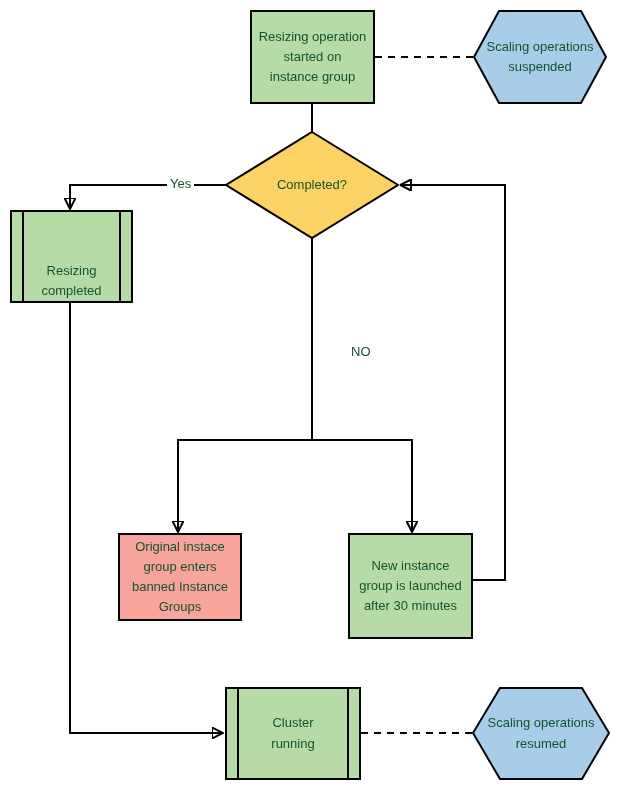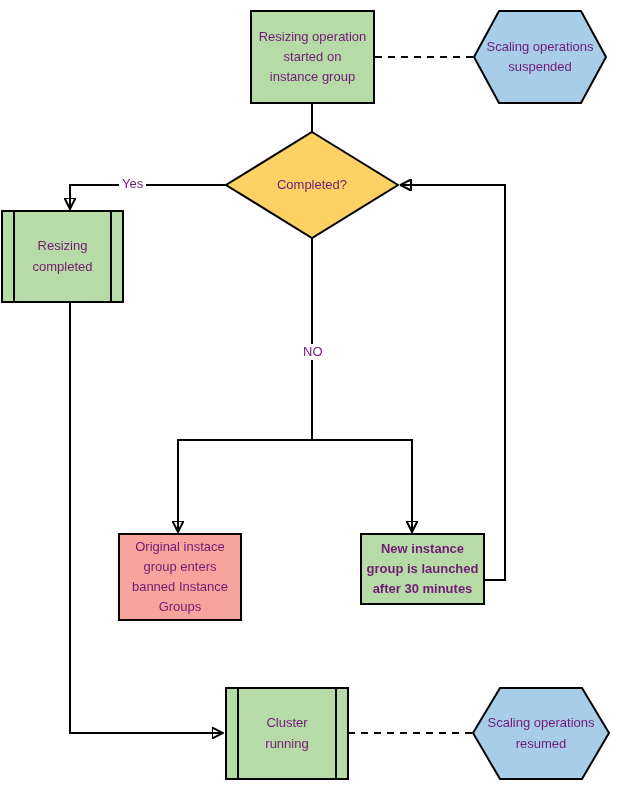--- a/index.html
+++ b/index.html
@@ -6,7 +6,7 @@
   html,body{margin:0;padding:0;background:#fff;}
   .canvas{
     position:relative;width:623px;height:792px;background:#ffffff;
-    font-family:"Liberation Sans",sans-serif;color:#701a75;overflow:hidden;
+    font-family:"Liberation Sans",sans-serif;color:#14532d;overflow:hidden;
   }
   svg.edges{position:absolute;left:0;top:0;width:623px;height:792px;}
   .edges path{fill:none;stroke:#000;stroke-width:2px;}

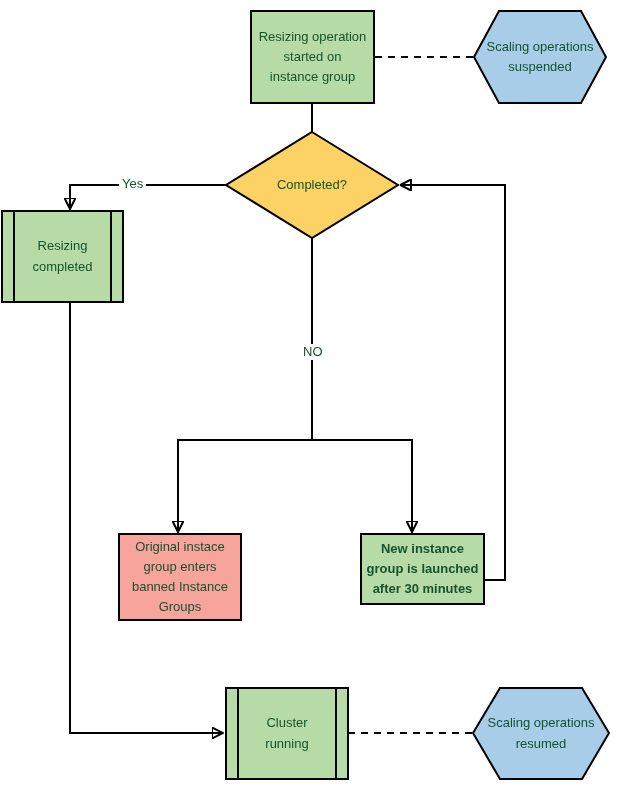--- a/index.html
+++ b/index.html
@@ -24,7 +24,7 @@
   .shape-svg polygon{stroke:#000;stroke-width:2px;}
   .edge-label{
     position:absolute;background:#ffffff;font-size:13px;line-height:16px;
-    padding:0 3px;z-index:3;
+    padding:0 3px;z-index:3;margin-left:48px;
   }
   
   #n-start    {left:250px;top:10px; width:125px;height:94px;}

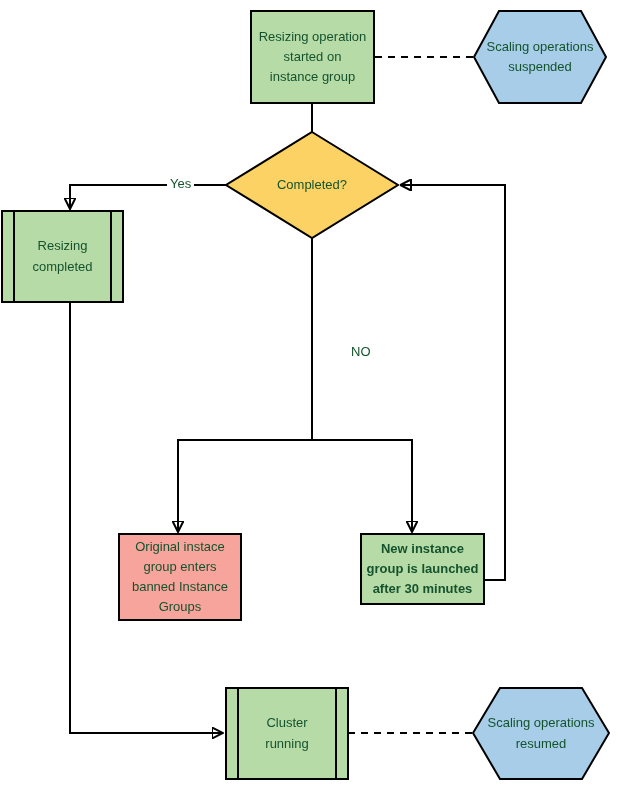--- a/index.html
+++ b/index.html
@@ -30,7 +30,7 @@
   #n-start    {left:250px;top:10px; width:125px;height:94px;}
   #n-suspended{left:473px;top:10px; width:134px;height:94px;}
   #n-completed{left:224px;top:130px;width:176px;height:110px;}
-  #n-resizing {left:1px; top:210px;width:123px;height:93px;}
+  #n-resizing {left:10px; top:210px;width:123px;height:93px;align-items:flex-end;}
   #n-banned   {left:118px;top:533px;width:124px;height:88px;}
   #n-newgroup {left:360px;top:533px;width:125px;height:72px;font-weight:bold;}
   #n-cluster  {left:225px;top:687px;width:124px;height:93px;}

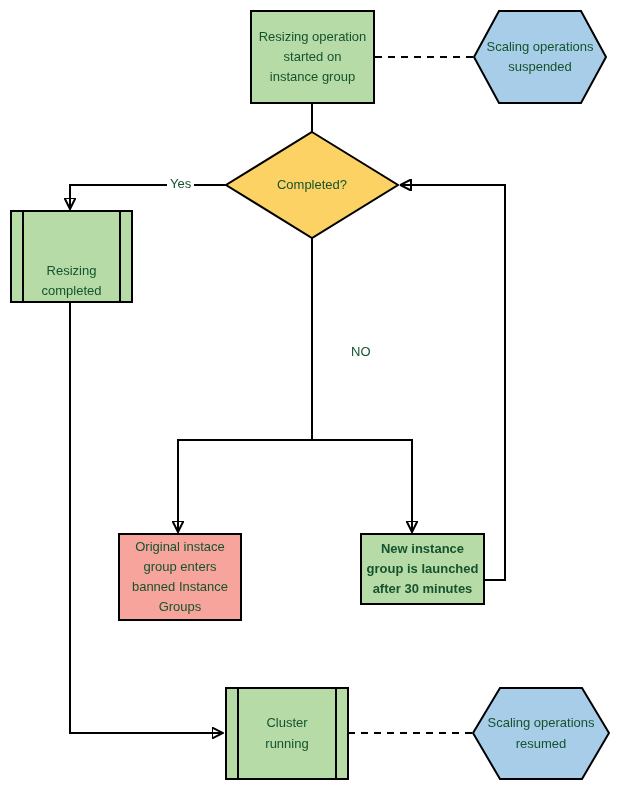--- a/index.html
+++ b/index.html
@@ -32,7 +32,7 @@
   #n-completed{left:224px;top:130px;width:176px;height:110px;}
   #n-resizing {left:10px; top:210px;width:123px;height:93px;align-items:flex-end;}
   #n-banned   {left:118px;top:533px;width:124px;height:88px;}
-  #n-newgroup {left:360px;top:533px;width:125px;height:72px;font-weight:bold;}
+  #n-newgroup {left:348px;top:533px;width:125px;height:106px;}
   #n-cluster  {left:225px;top:687px;width:124px;height:93px;}
   #n-resumed  {left:472px;top:687px;width:138px;height:93px;}
   #lbl-yes{left:119px;top:176px;}

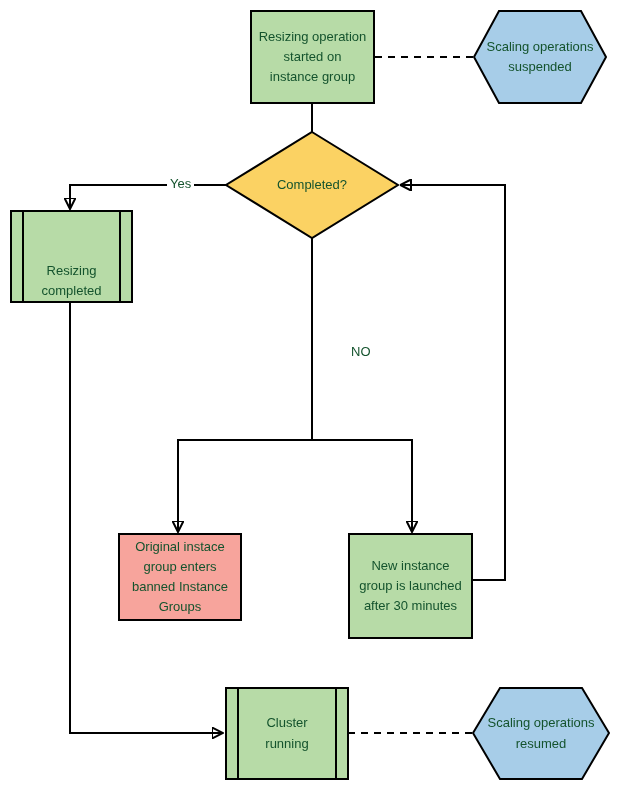--- a/index.html
+++ b/index.html
@@ -33,7 +33,7 @@
   #n-resizing {left:10px; top:210px;width:123px;height:93px;align-items:flex-end;}
   #n-banned   {left:118px;top:533px;width:124px;height:88px;}
   #n-newgroup {left:348px;top:533px;width:125px;height:106px;}
-  #n-cluster  {left:225px;top:687px;width:124px;height:93px;}
+  #n-cluster  {left:225px;top:687px;width:136px;height:93px;}
   #n-resumed  {left:472px;top:687px;width:138px;height:93px;}
   #lbl-yes{left:119px;top:176px;}
   #lbl-no {left:300px;top:344px;}

